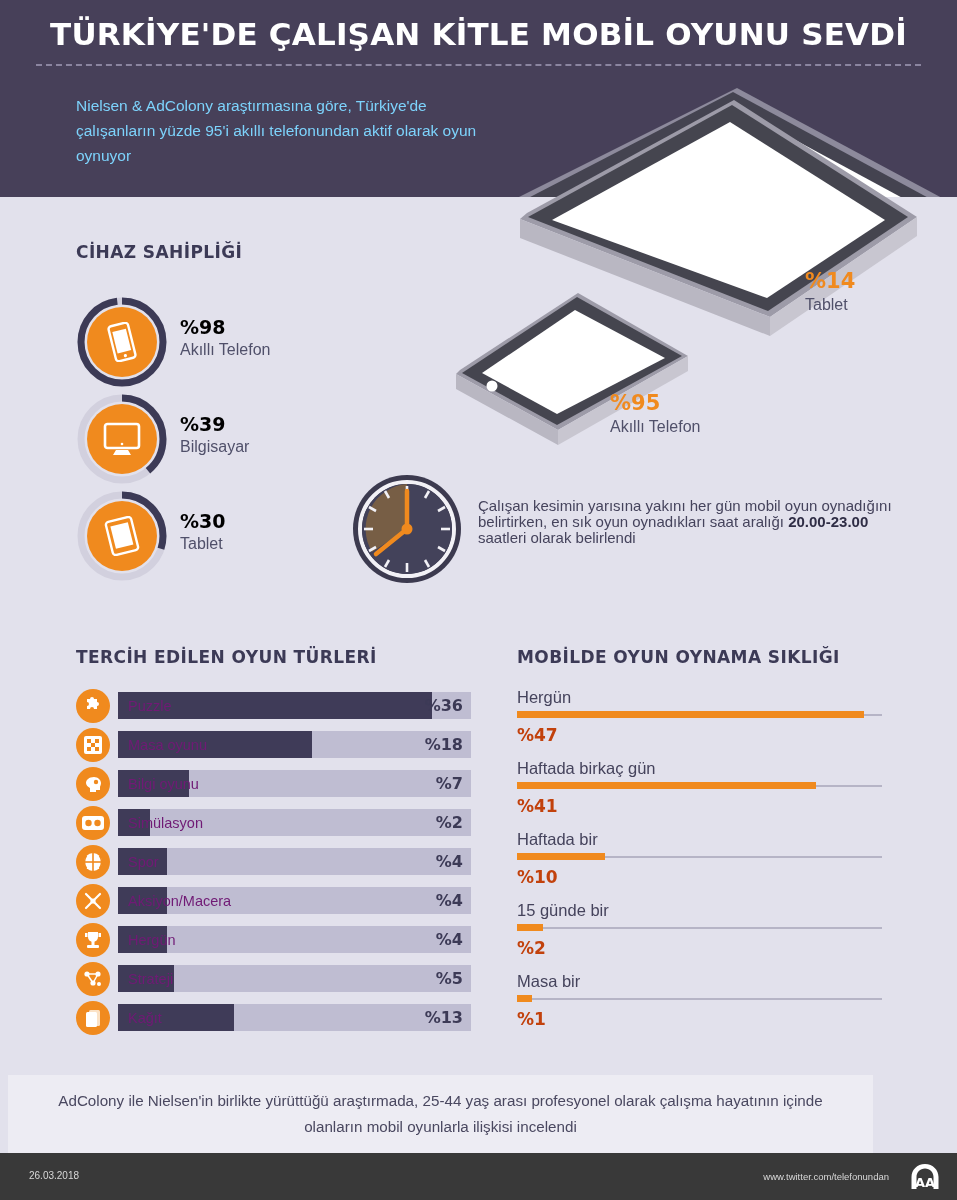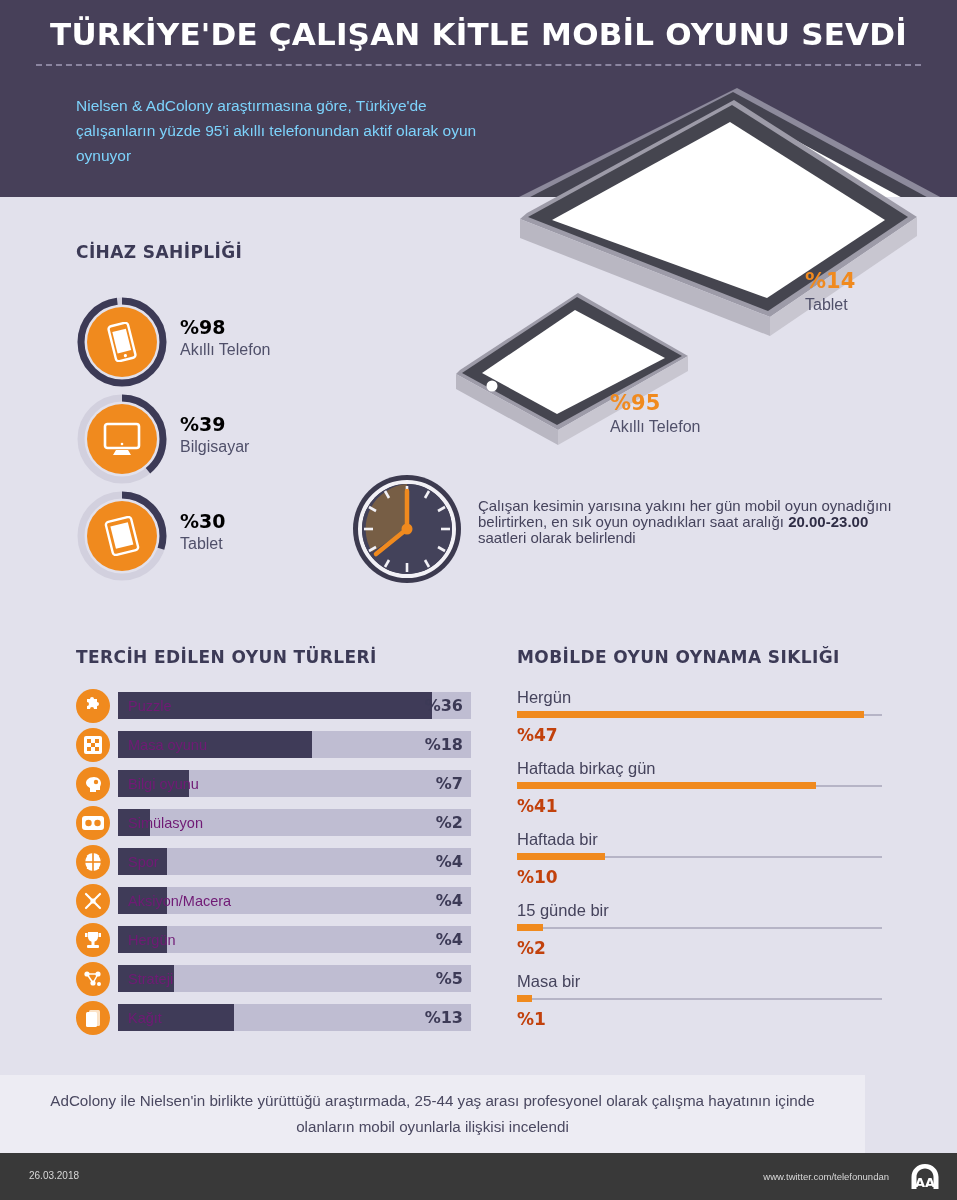--- a/index.html
+++ b/index.html
@@ -115,7 +115,7 @@
 
   
   .bottom-note {
-    position: absolute; left: 0; top: 1075px; width: 865px; height: 78px;
+    position: absolute; left: 8px; top: 1075px; width: 865px; height: 78px;
     background: #edecf3;
     display: flex; align-items: center; justify-content: center;
     text-align: center;

